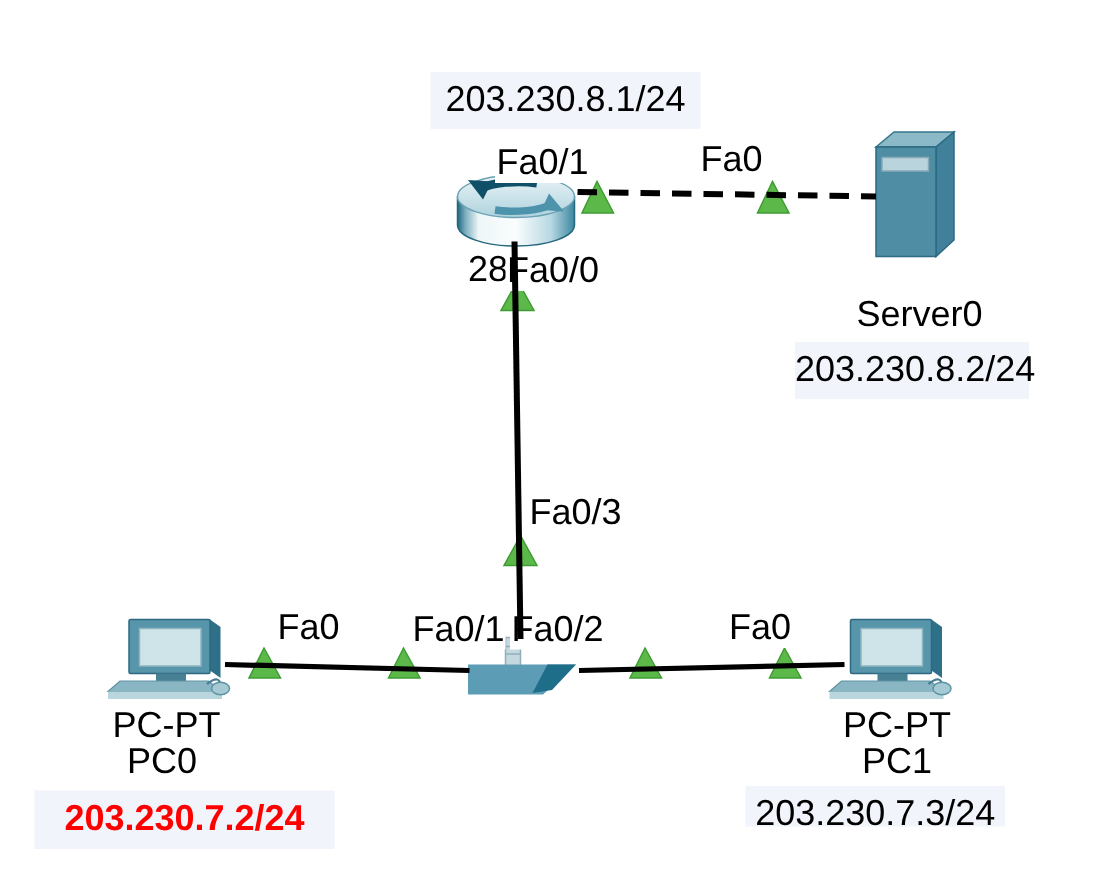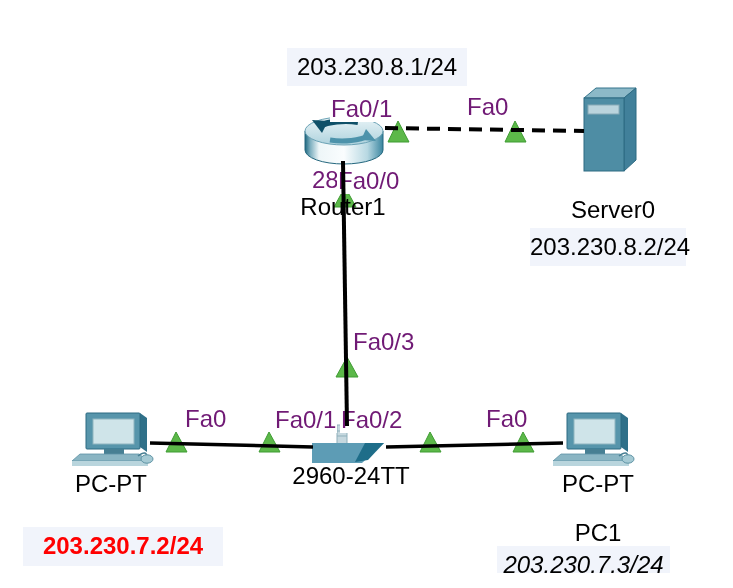--- a/index.html
+++ b/index.html
@@ -16,7 +16,7 @@
   }
   .note.alert{color:var(--alert-text,#ff0000);}
   .plabel{
-    position:absolute;z-index:2;background:#ffffff;color:#701a75;
+    position:absolute;z-index:2;background:#ffffff;color:#000000;
     font-size:24px;line-height:26px;white-space:nowrap;padding:0 1px;
   }
   .plabel.nobg{background:transparent;}

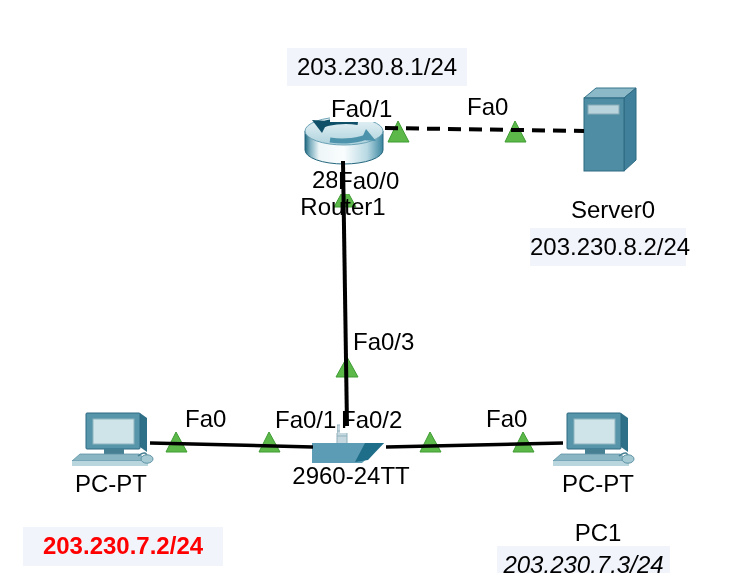--- a/index.html
+++ b/index.html
@@ -108,7 +108,6 @@
   <div class="plabel" style="left:466px;top:94px;">Fa0</div>
   <div class="plabel nobg" style="left:311px;top:167px;">28</div>
   <div class="plabel" style="left:337px;top:168px;text-align:center;">Fa0/0</div>
-  <div class="nlabel" style="left:278px;top:194px;">Router1</div>
   <div class="plabel" style="left:352px;top:329px;">Fa0/3</div>
 
   <div class="plabel" style="left:184px;top:406px;">Fa0</div>

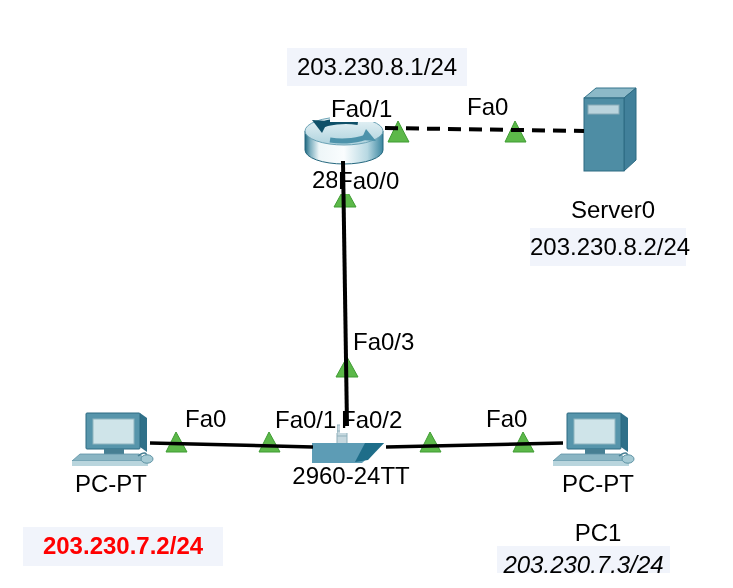--- a/index.html
+++ b/index.html
@@ -117,7 +117,6 @@
 
   <div class="nlabel" style="left:548px;top:197px;">Server0</div>
 
-  <div class="nlabel" style="left:286px;top:463px;">2960-24TT</div>
 
   <div class="nlabel" style="left:46px;top:471px;">PC-PT</div>
 

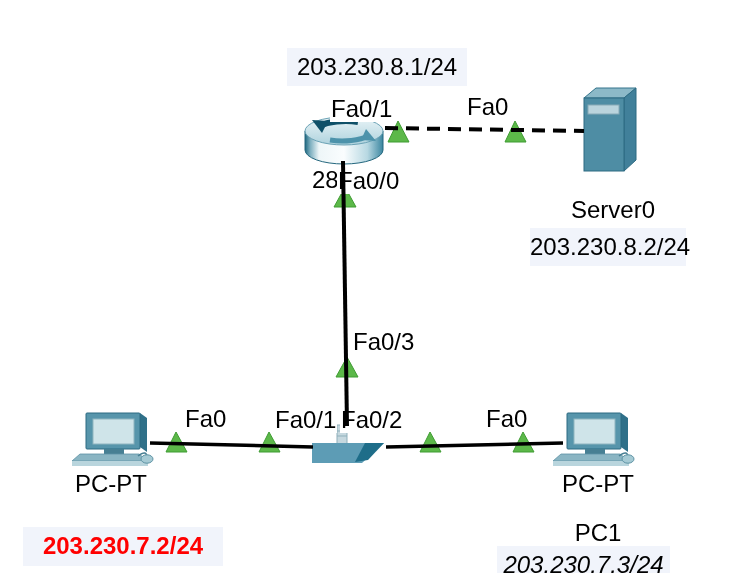--- a/index.html
+++ b/index.html
@@ -119,6 +119,7 @@
 
 
   <div class="nlabel" style="left:46px;top:471px;">PC-PT</div>
+  <div class="nlabel" style="left:43px;top:495px;">PC0</div>
 
   <div class="nlabel" style="left:533px;top:471px;">PC-PT</div>
   <div class="nlabel" style="left:533px;top:520px;">PC1</div>

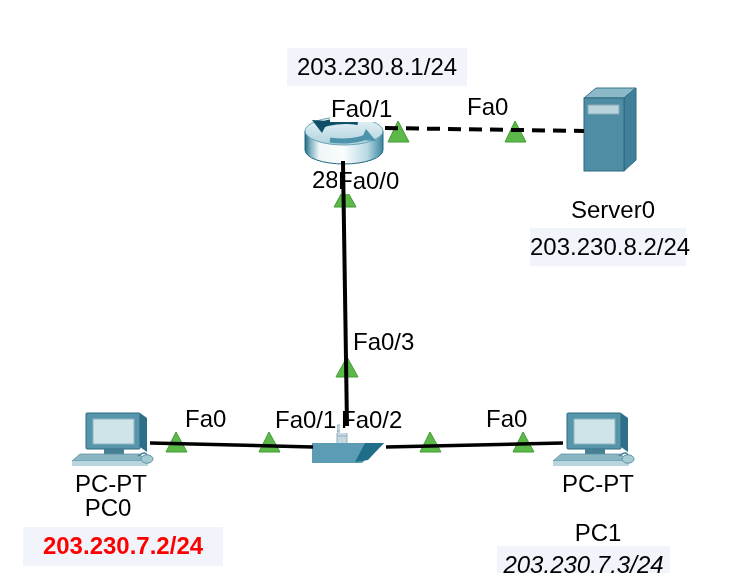--- a/index.html
+++ b/index.html
@@ -122,7 +122,7 @@
   <div class="nlabel" style="left:43px;top:495px;">PC0</div>
 
   <div class="nlabel" style="left:533px;top:471px;">PC-PT</div>
-  <div class="nlabel" style="left:533px;top:520px;">PC1</div>
+  <div class="nlabel" style="left:533px;top:495px;">PC1</div>
 
   <svg class="layer-top" width="733" height="588" viewBox="0 0 733 588">
     <line class="lnk" x1="343" y1="161" x2="347" y2="426" stroke-width="4"></line>

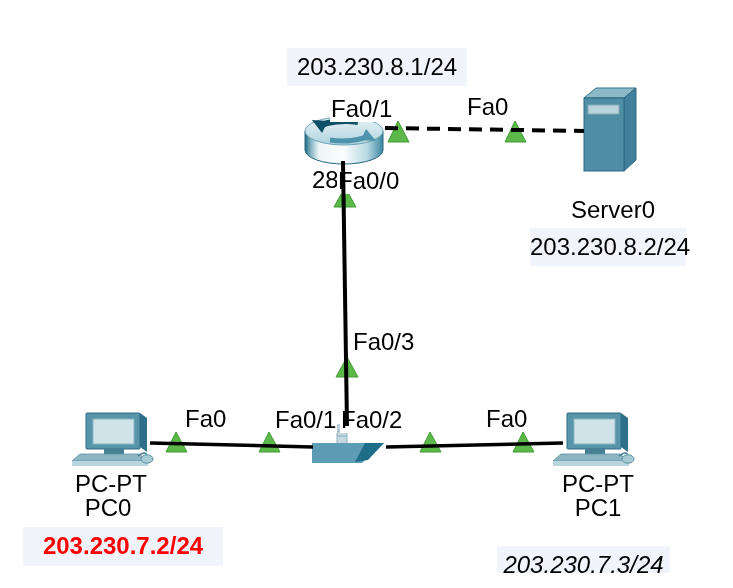--- a/index.html
+++ b/index.html
@@ -102,7 +102,7 @@
   <div class="note" style="left:287px;top:48px;width:180px;height:38px;">203.230.8.1/24</div>
   <div class="note" style="left:530px;top:228px;width:156px;height:38px;">203.230.8.2/24</div>
   <div class="note alert" style="left:23px;top:527px;width:200px;height:39px;font-weight:bold;">203.230.7.2/24</div>
-  <div class="note" style="left:497px;top:546px;width:173px;height:27px;font-style:italic;">203.230.7.3/24</div>
+  <div class="note" style="left:497px;top:524px;width:173px;height:27px;">203.230.7.3/24</div>
 
   <div class="plabel" style="left:330px;top:96px;">Fa0/1</div>
   <div class="plabel" style="left:466px;top:94px;">Fa0</div>

